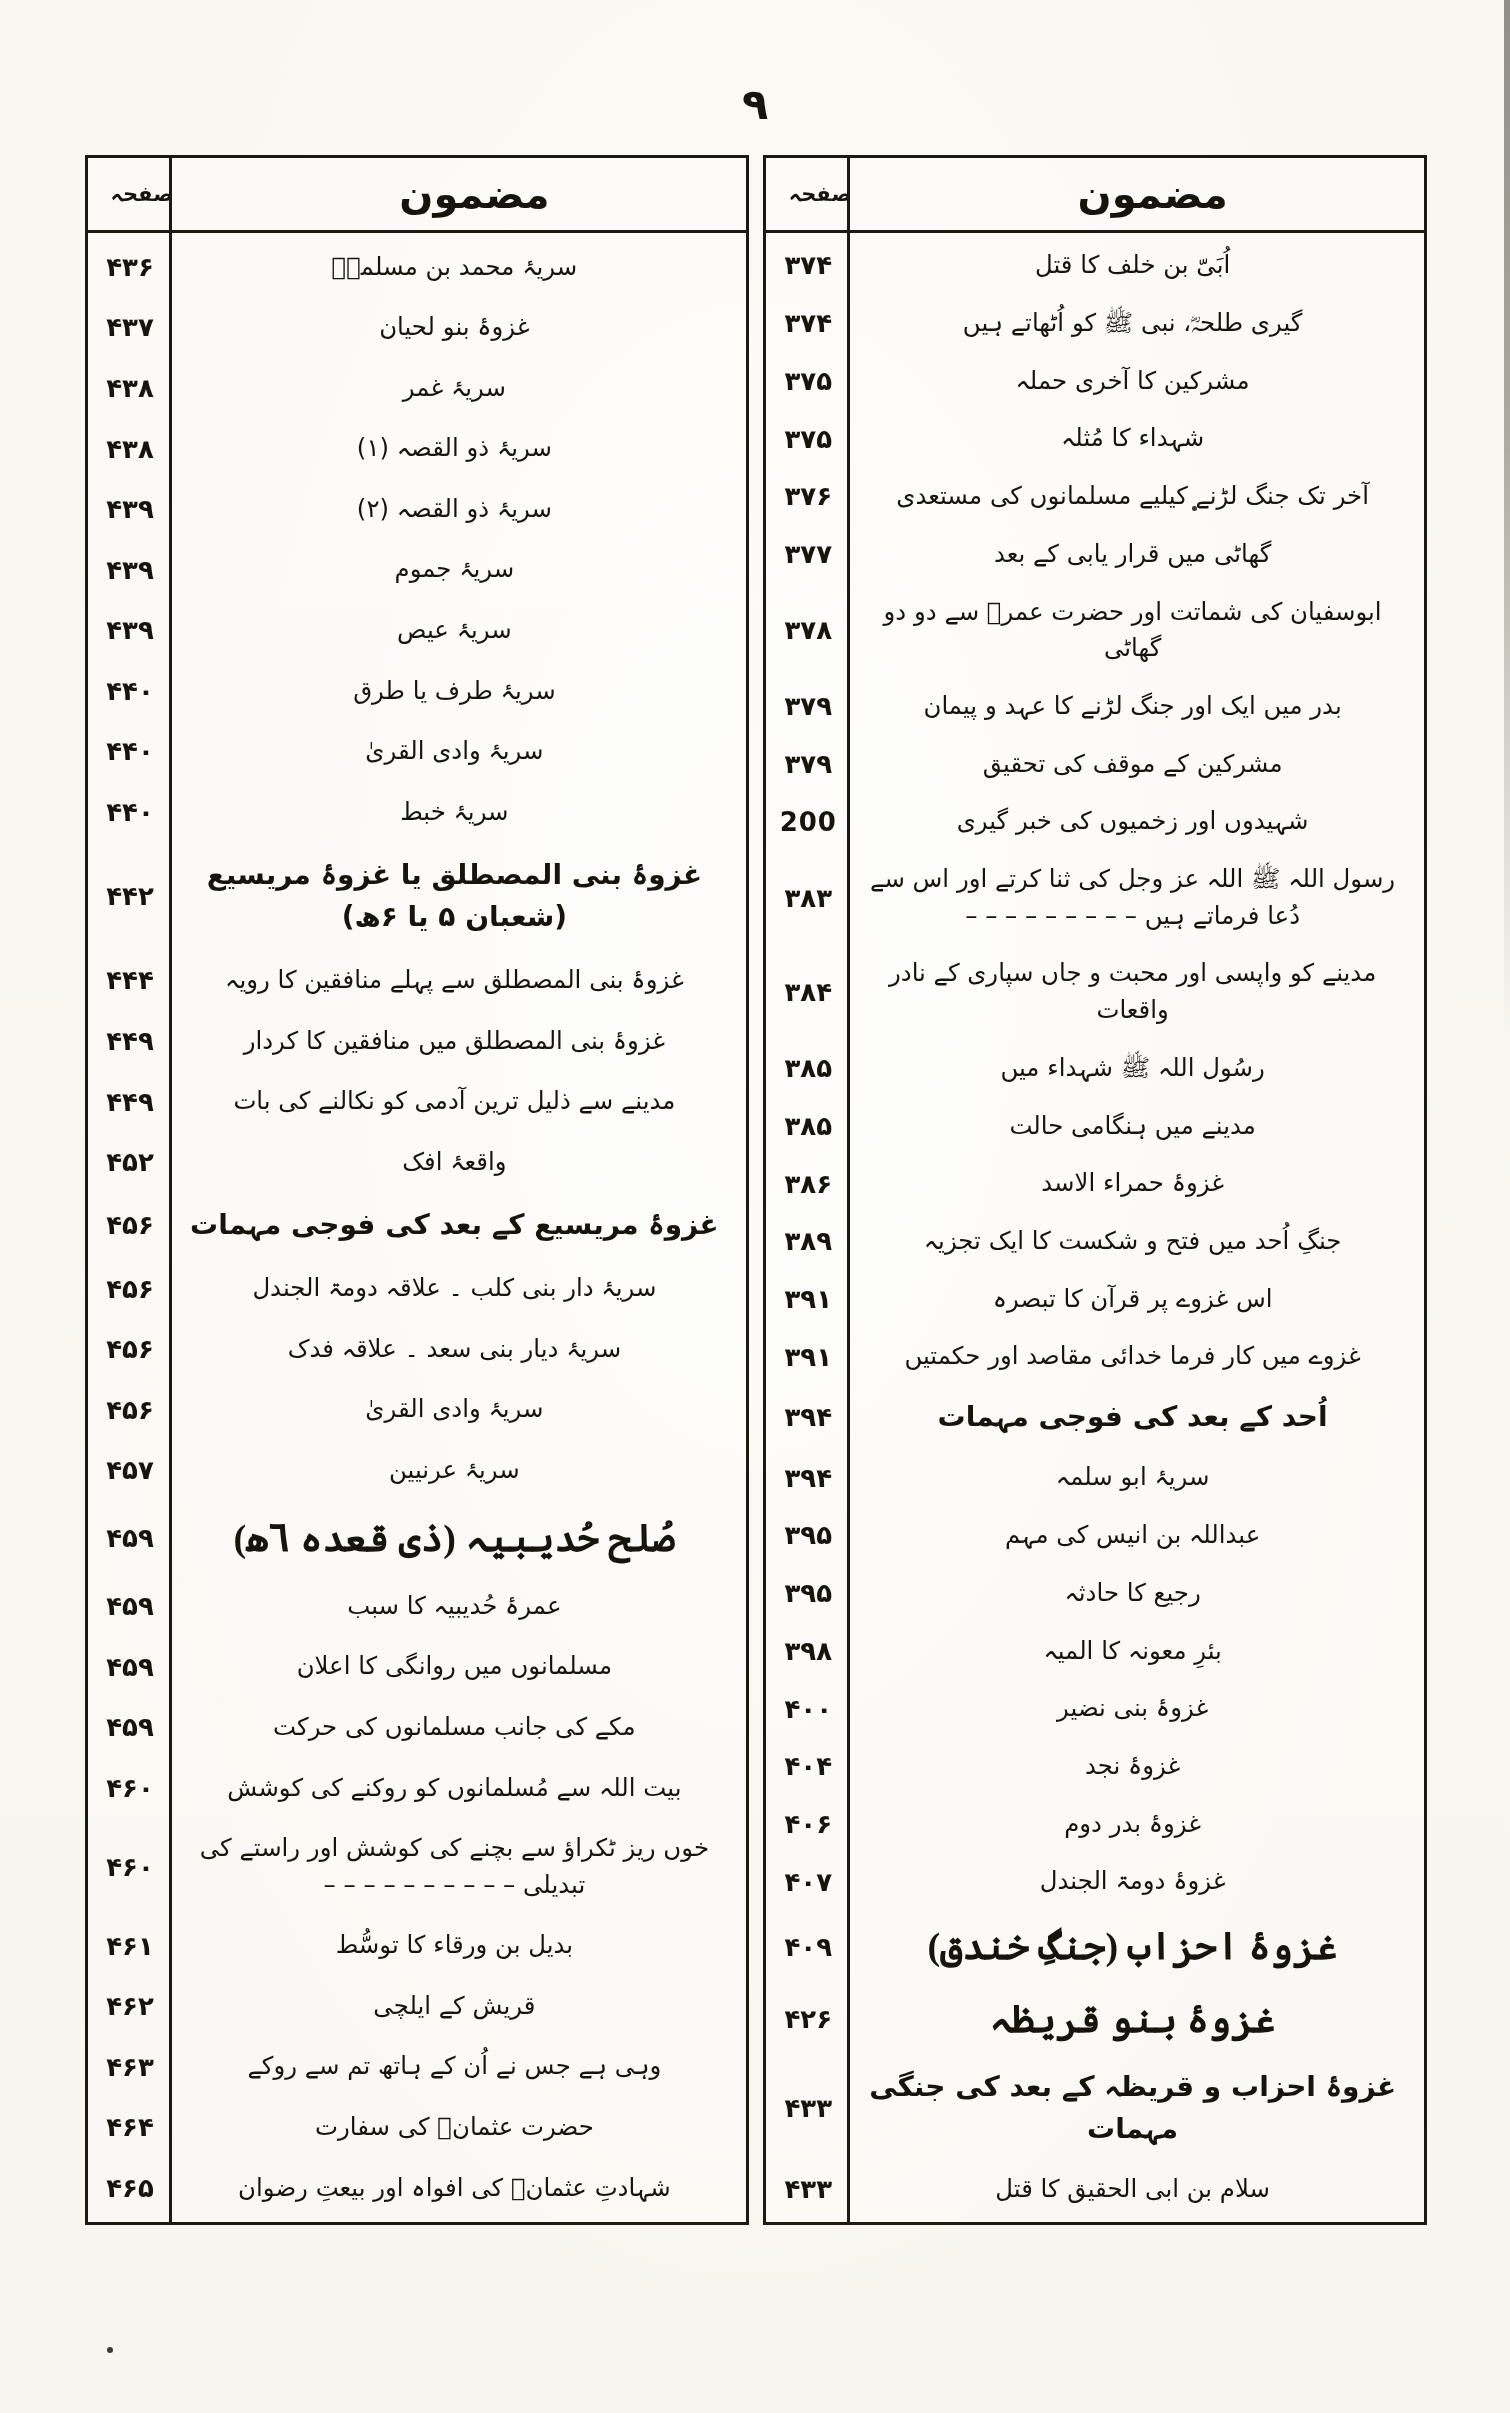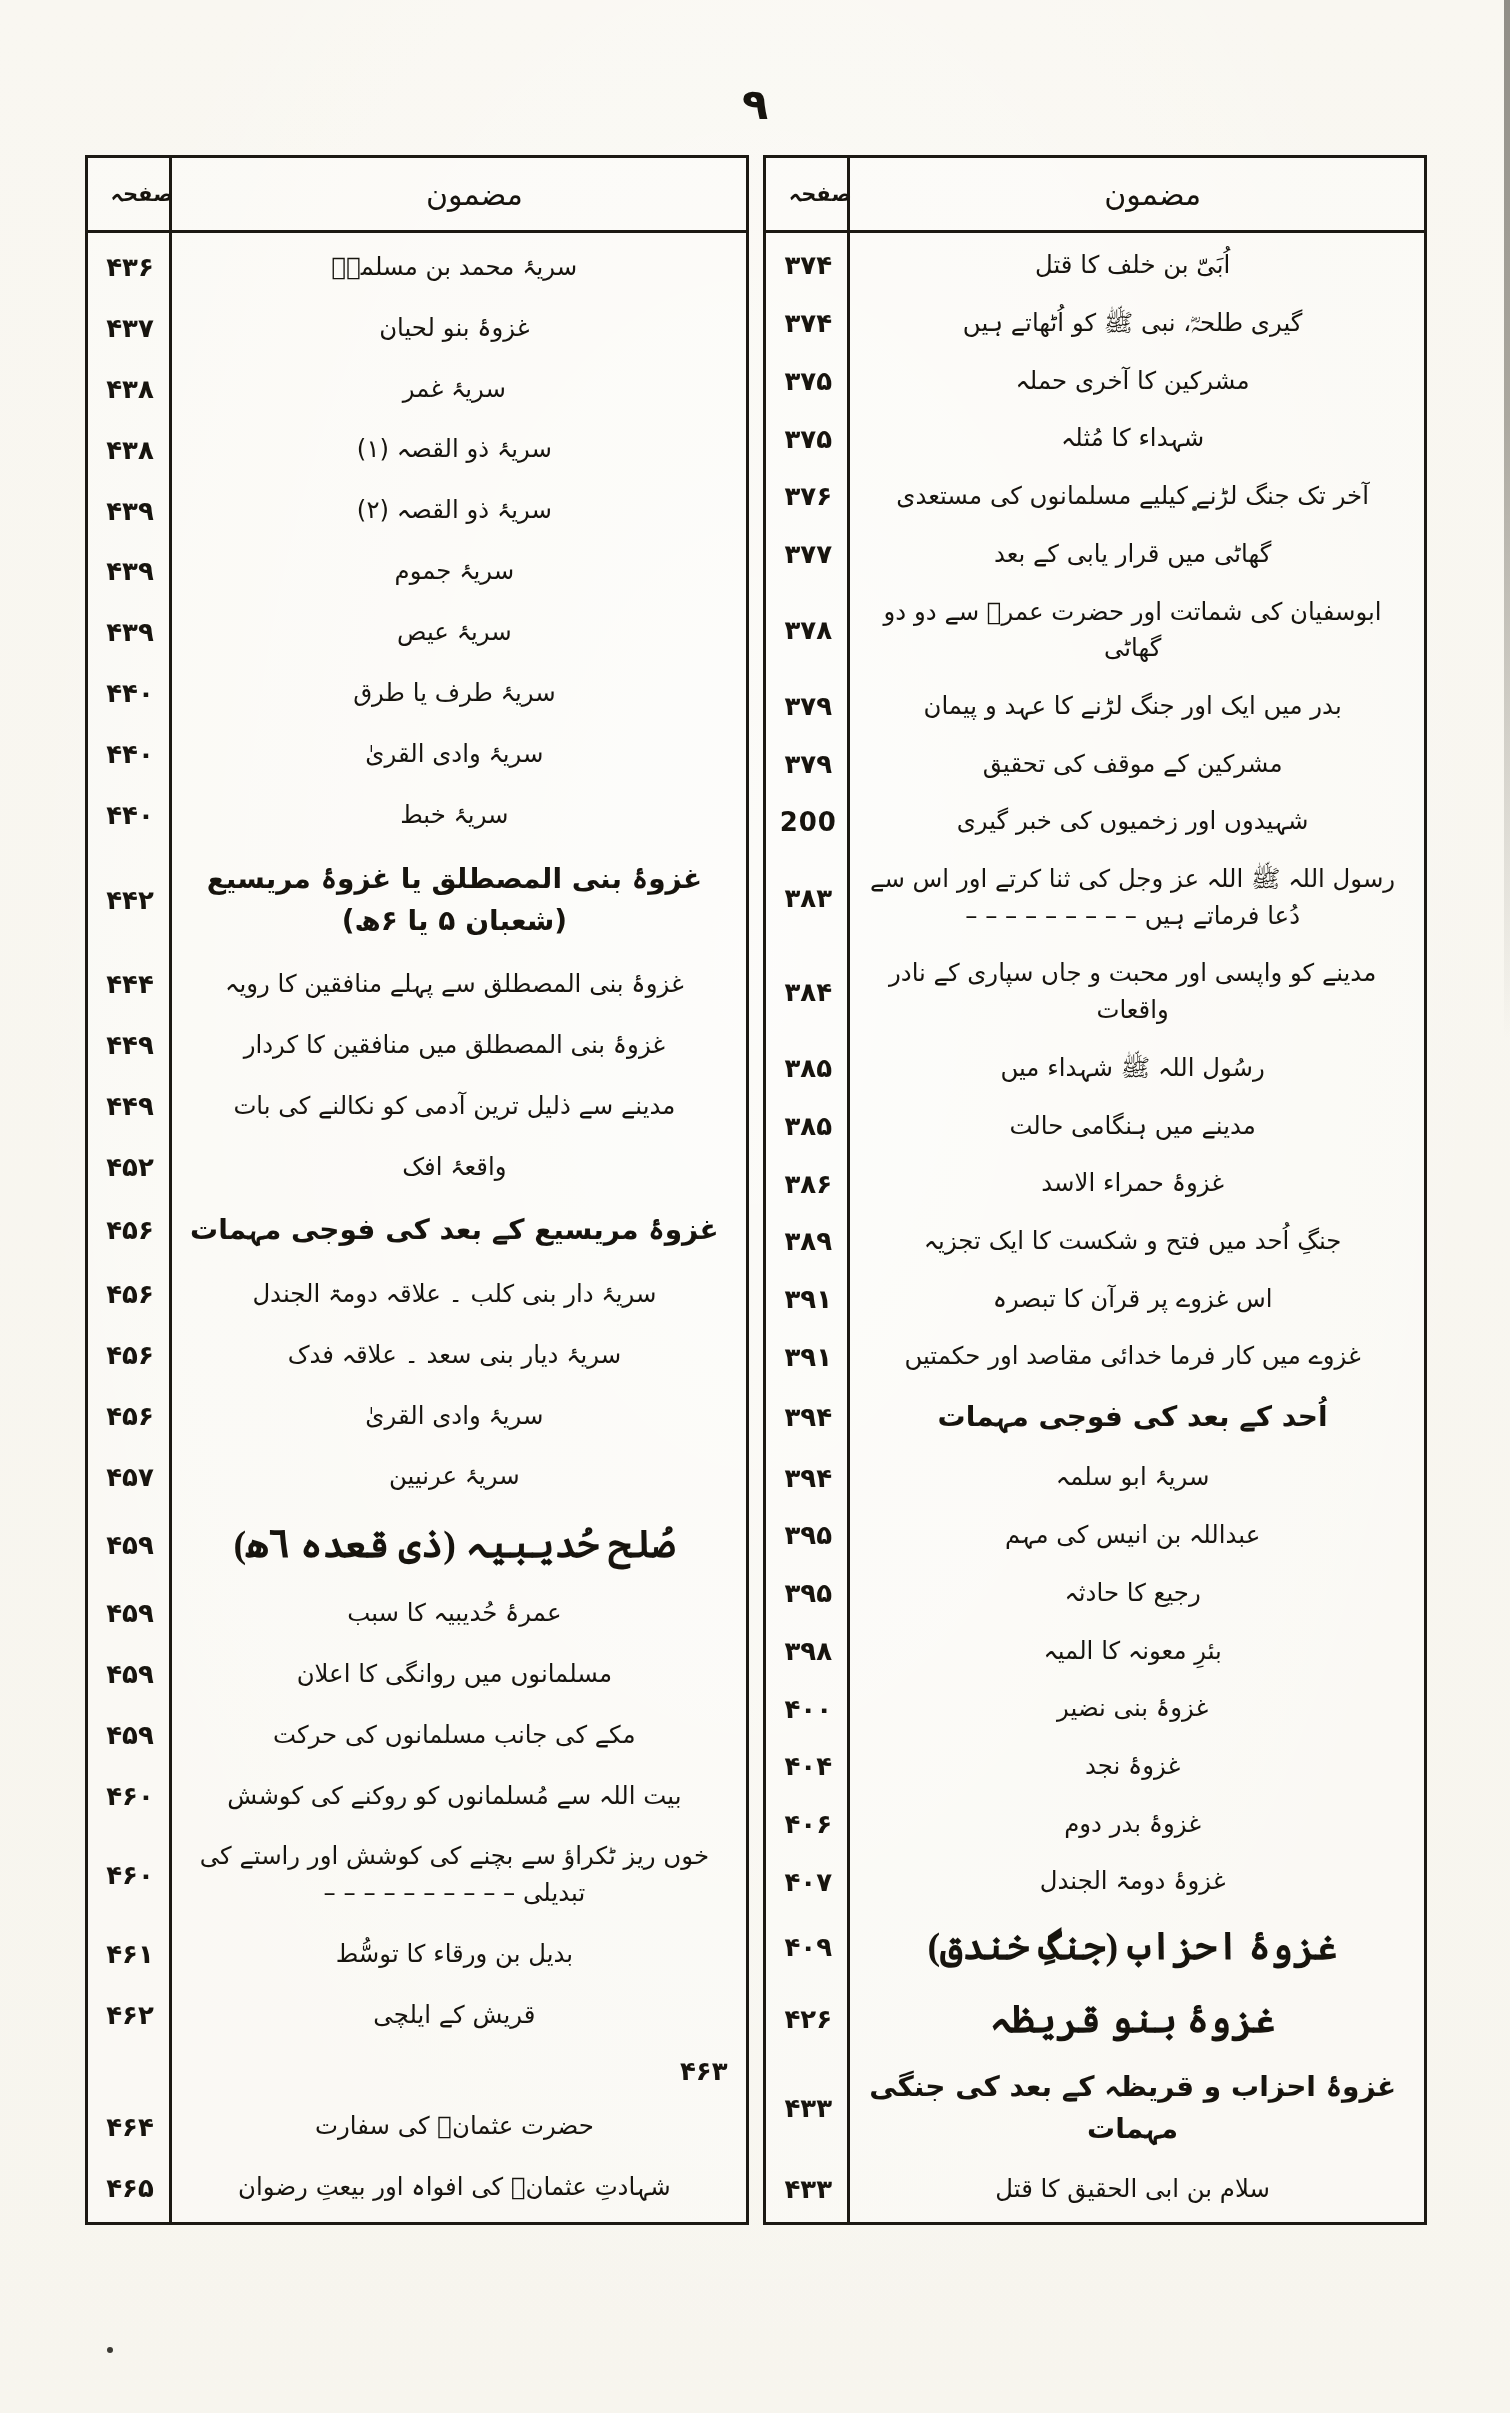--- a/index.html
+++ b/index.html
@@ -25,7 +25,7 @@
   .vline{position:absolute;top:0;bottom:0;left:81px;width:2.7px;background:#1c1913;}
   .thead{display:flex;flex-direction:row;border-bottom:3.6px solid #1c1913;min-height:72px;}
   .th-topic{flex:1;display:flex;align-items:center;justify-content:center;
-    font-size:30px;font-weight:400;padding-left:7.2px;}
+    font-size:40px;font-weight:700;padding-left:7.2px;}
   .th-page{width:108px;display:flex;align-items:center;justify-content:center;
     font-size:21px;font-weight:700;}
   .rows{flex:1;display:flex;flex-direction:column;justify-content:space-around;padding:3.6px 0;}

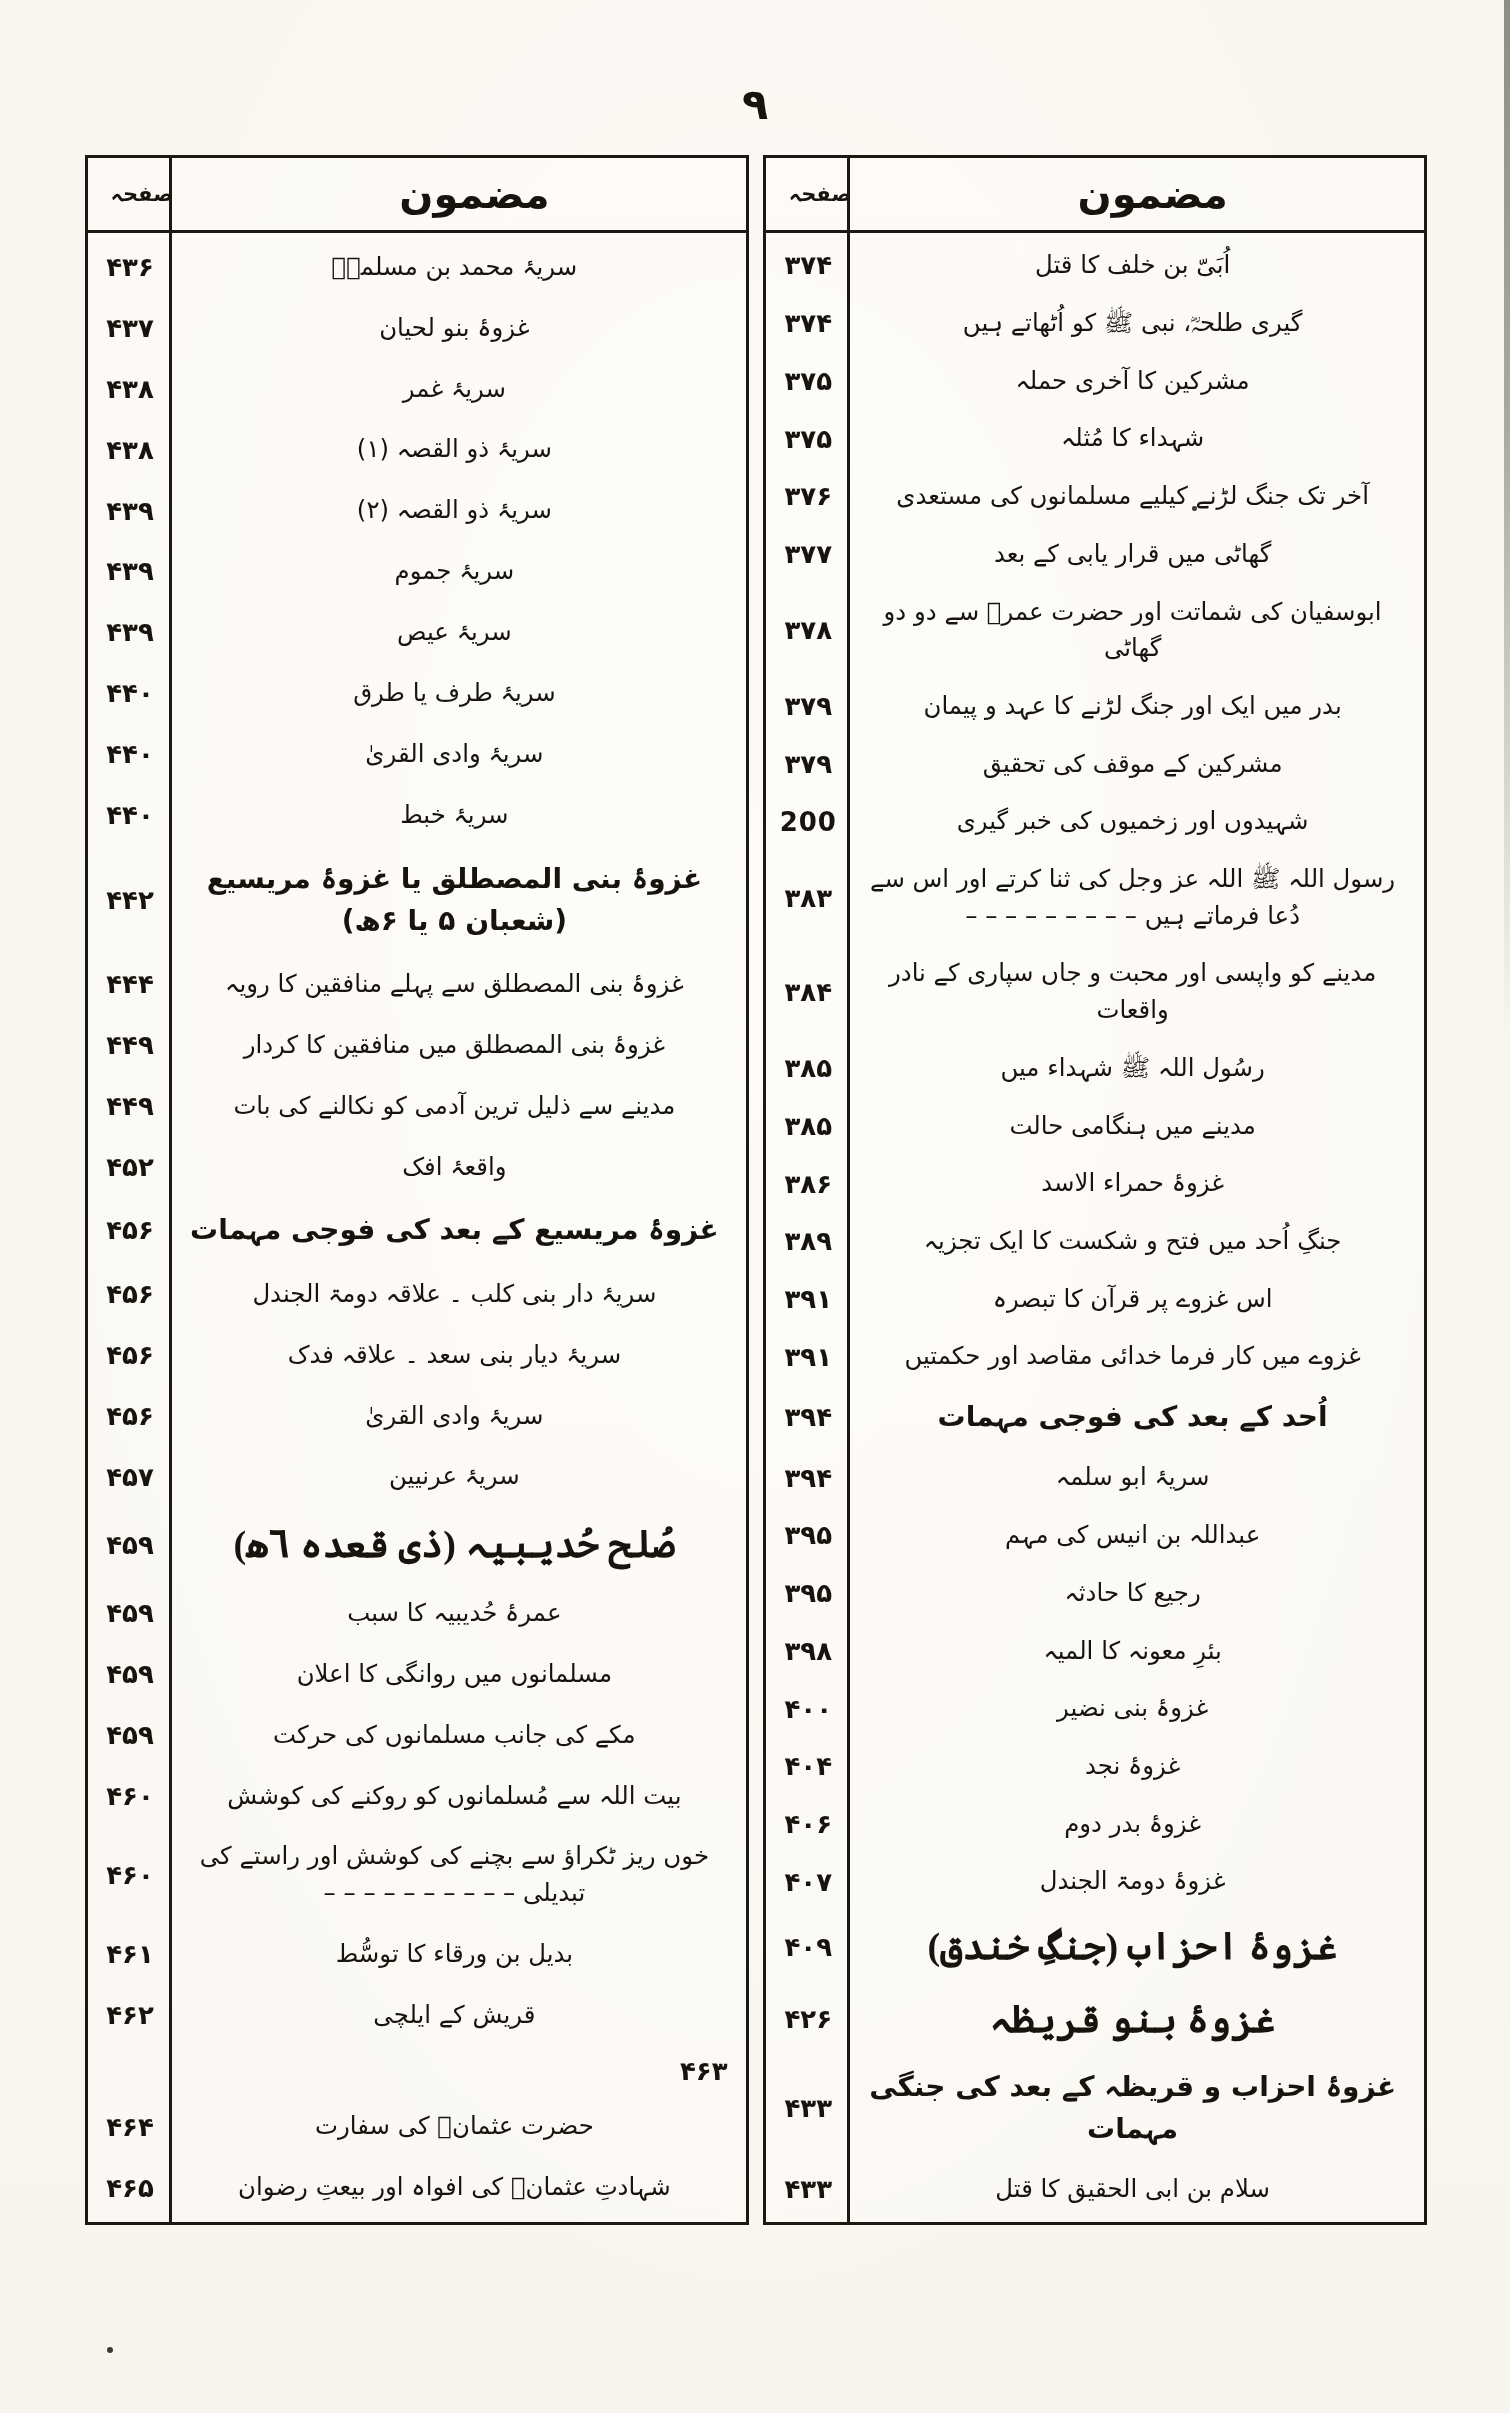--- a/index.html
+++ b/index.html
@@ -359,6 +359,7 @@
   </div>
 
   <div class="row">
+    <div class="topic">وہی ہے جس نے اُن کے ہاتھ تم سے روکے</div>
     <div class="pagenum">۴۶۳</div>
   </div>
 

